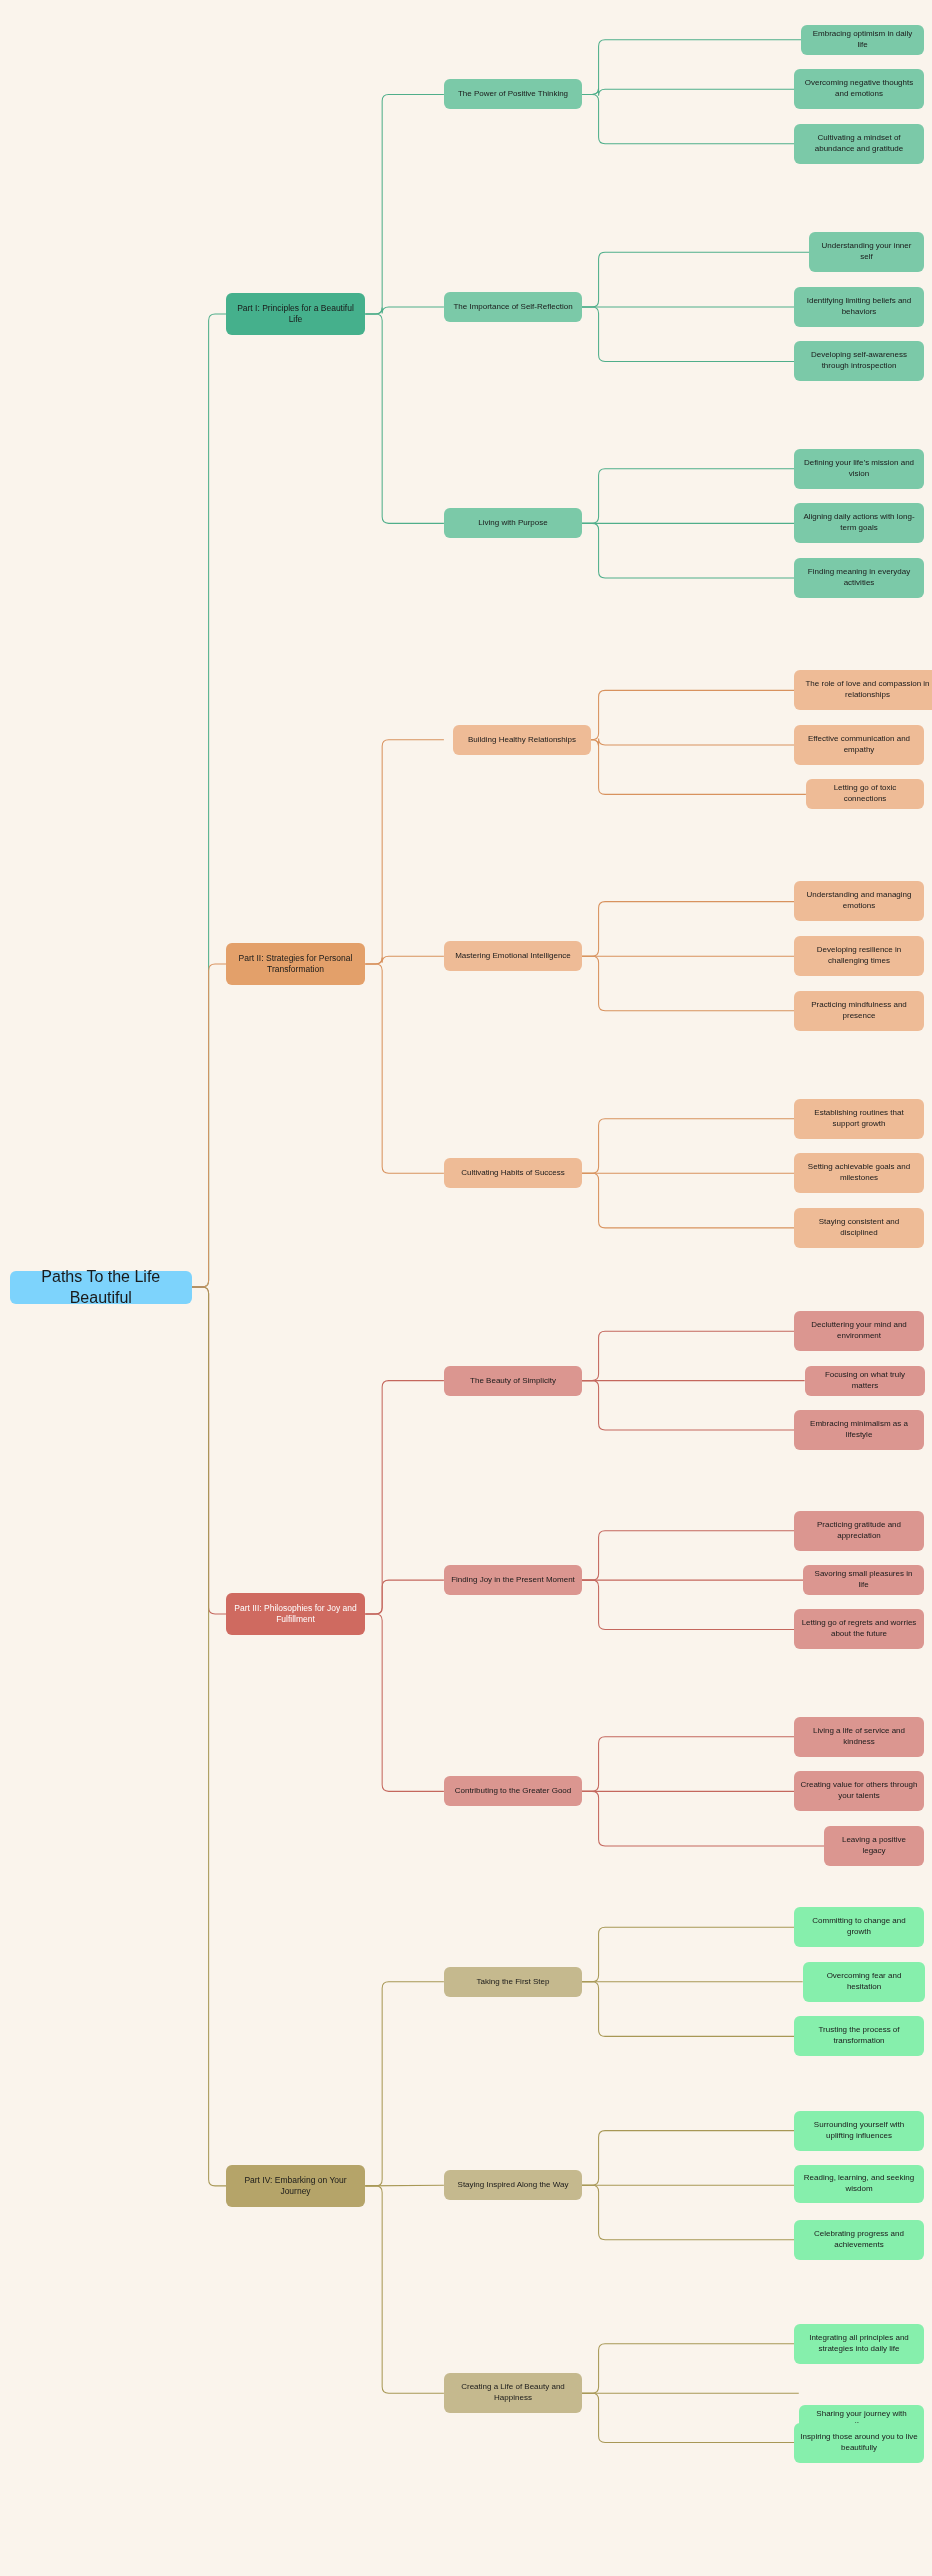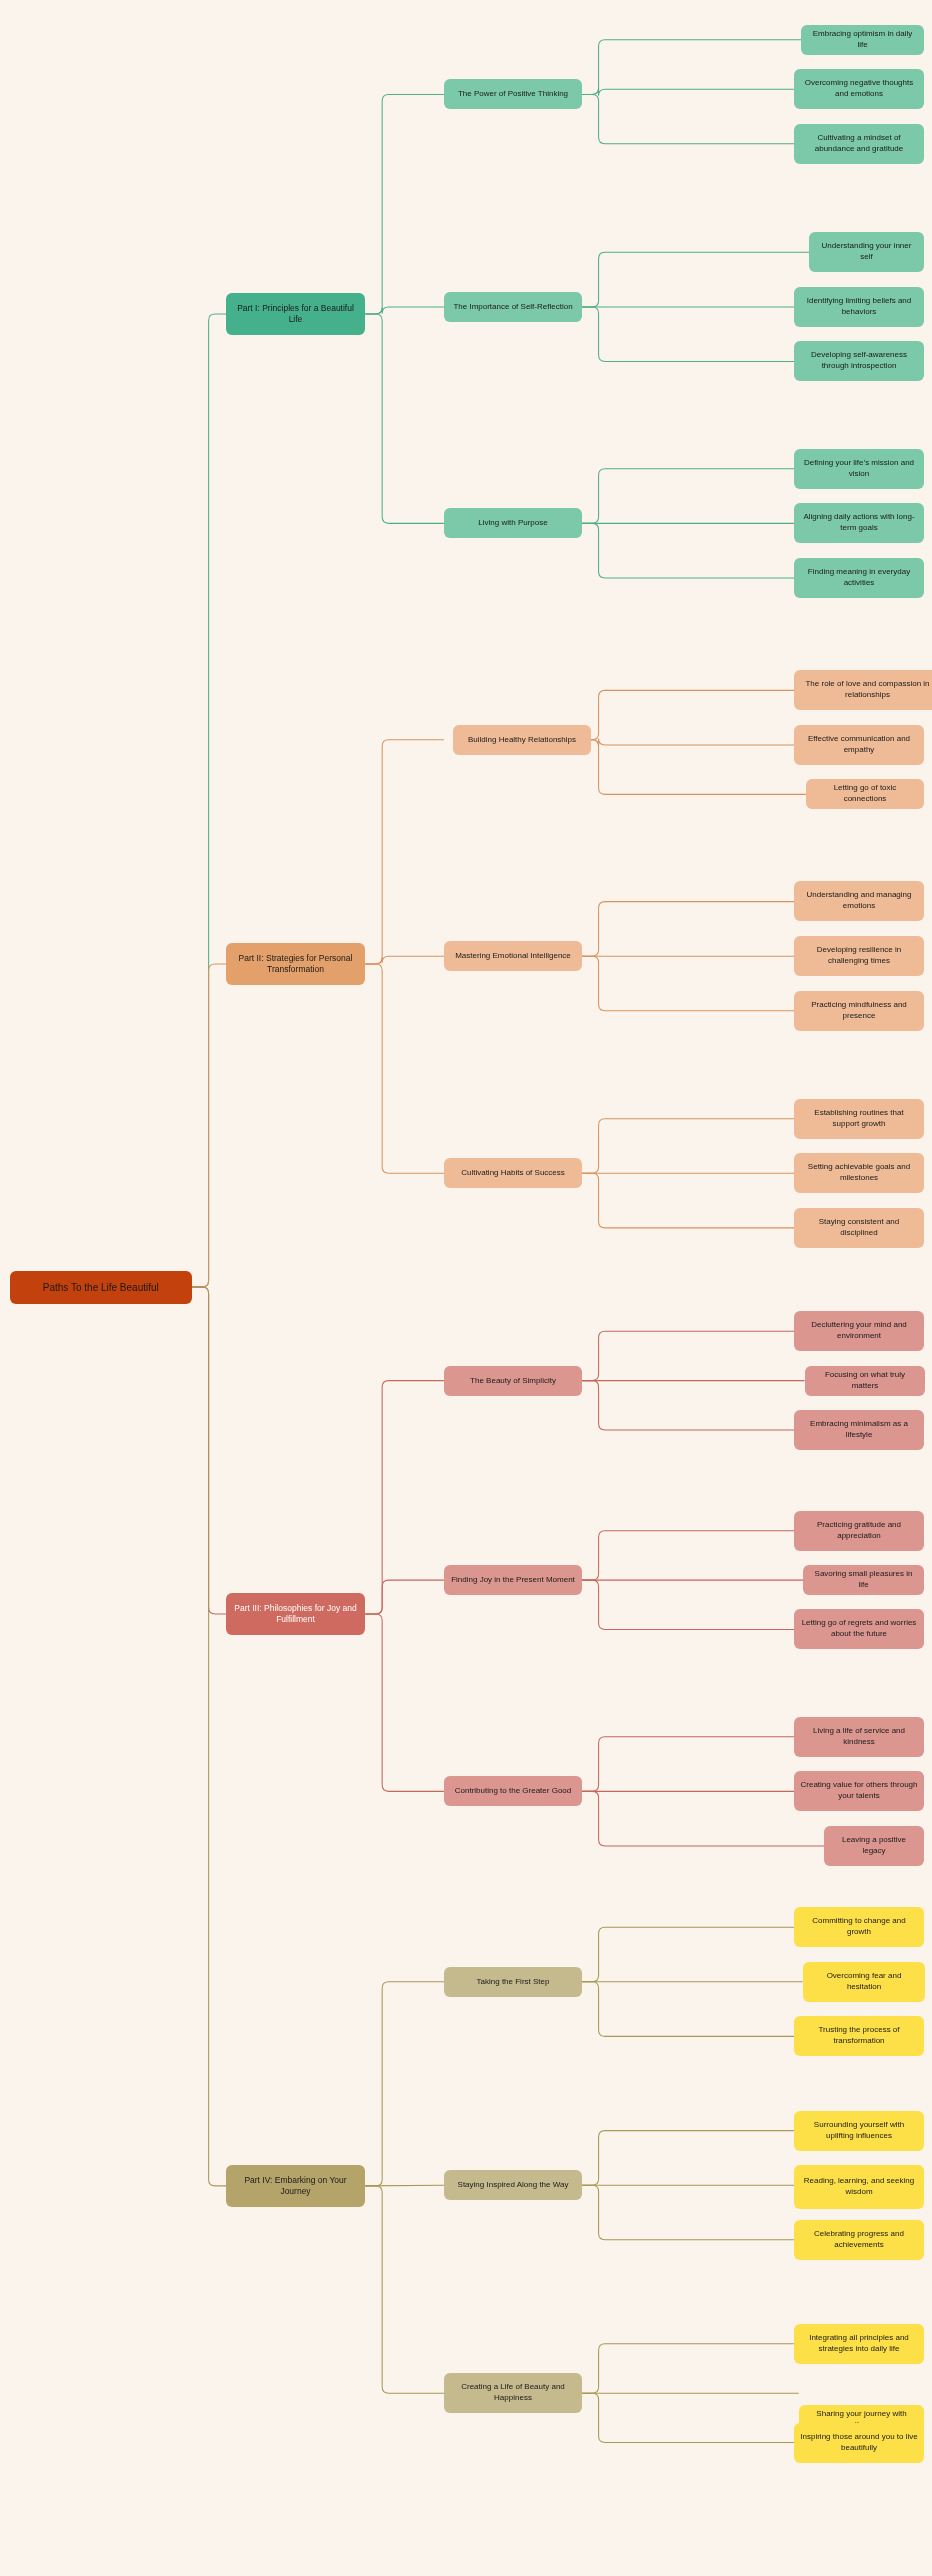--- a/index.html
+++ b/index.html
@@ -34,8 +34,8 @@
     z-index:2;
   }
   .root{
-    font-size:10px;
-    background:#c2410c;
+    font-size:16px;
+    background:#7dd3fc;
   }
   .lvl1{ font-size:8.5px; font-weight:400; }
   .lvl2{ font-size:8px; }

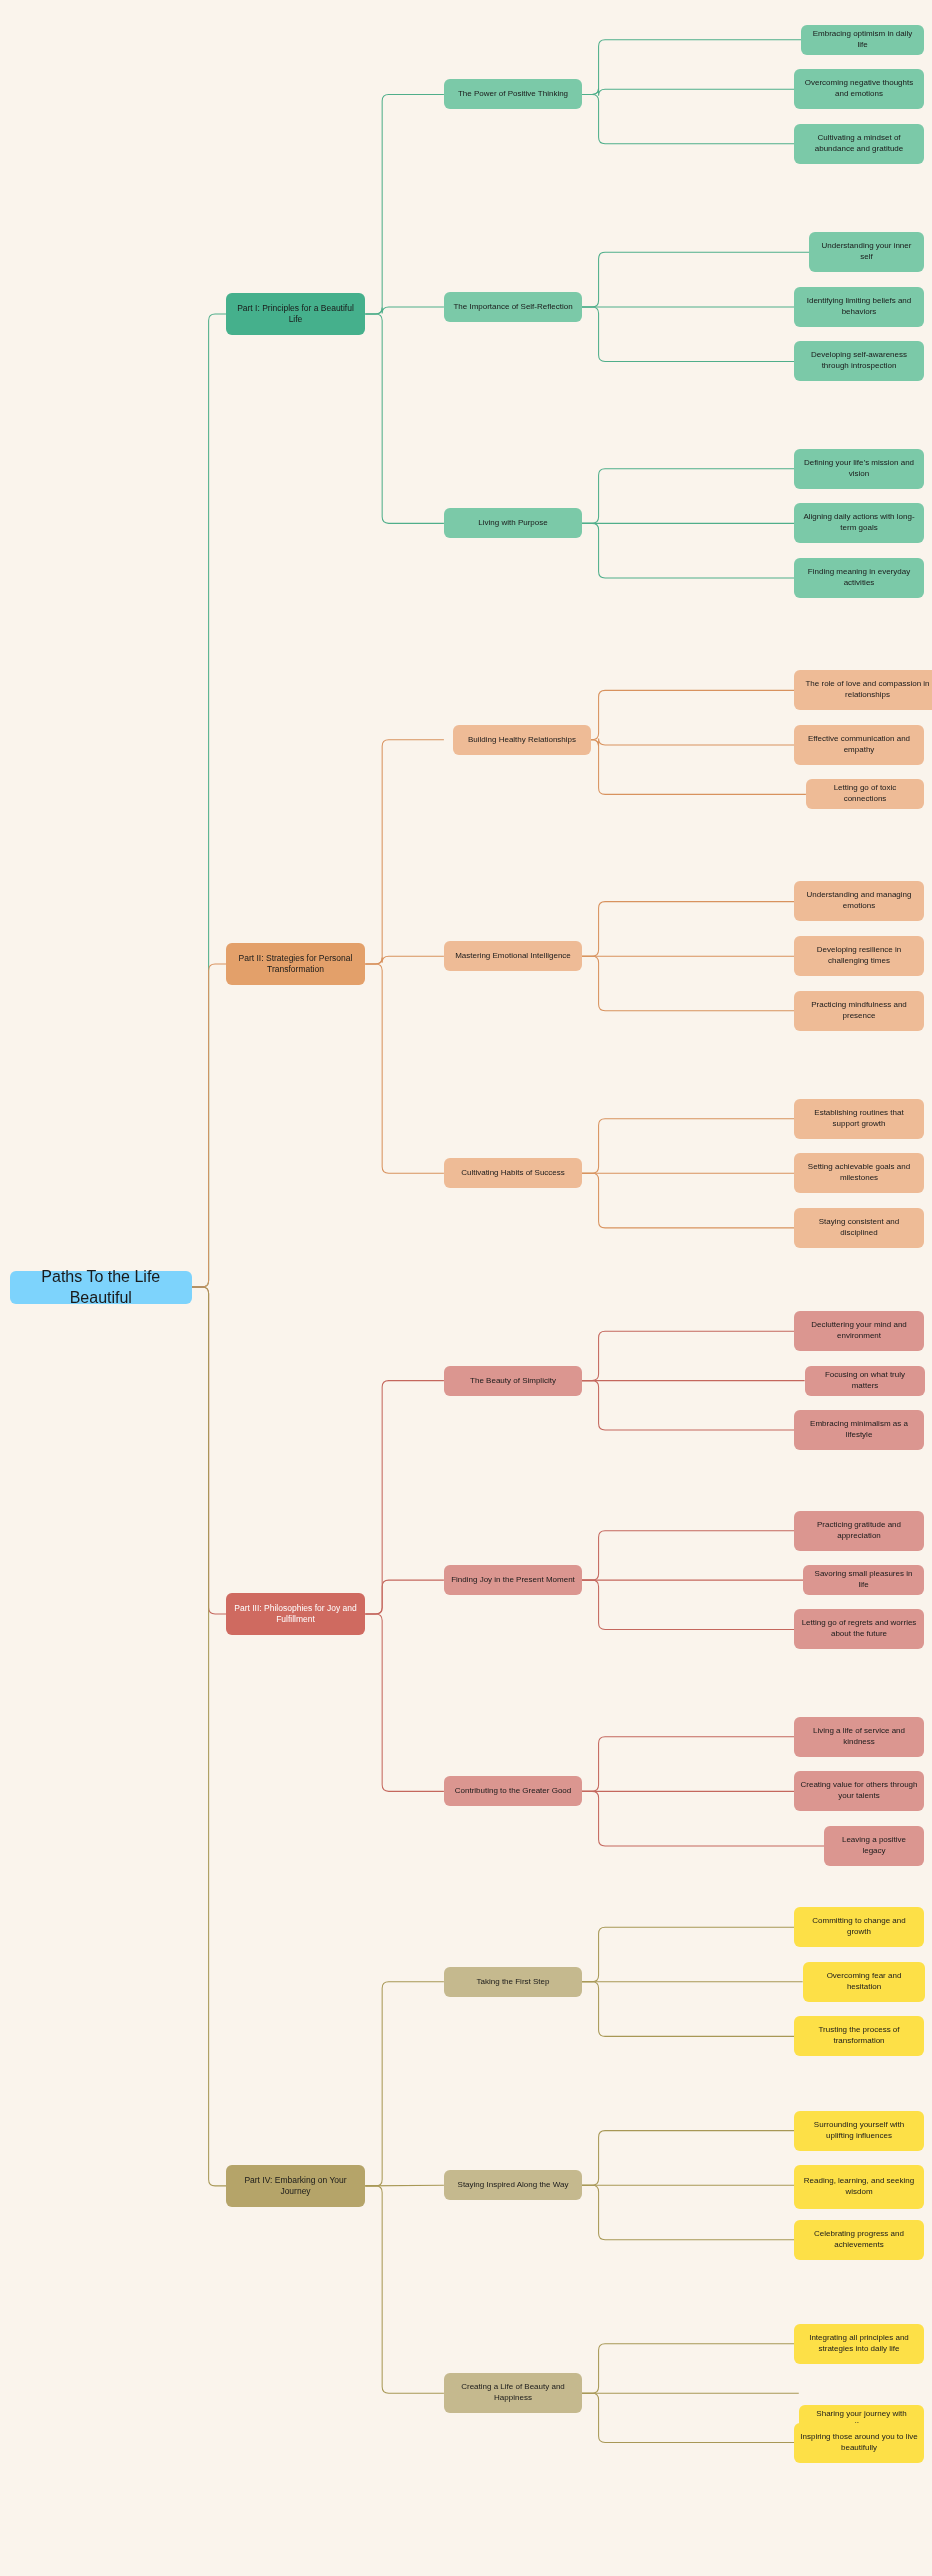--- a/index.html
+++ b/index.html
@@ -53,7 +53,7 @@
   .c-red-3{background:#db9690;}
   .c-olive-1{background:#b5a469;}
   .c-olive-2{background:#c5b98e;}
-  .c-olive-3{background:#fde047;}
+  .c-olive-3{background:#86efac;}
 </style>
 </head>
 <body>

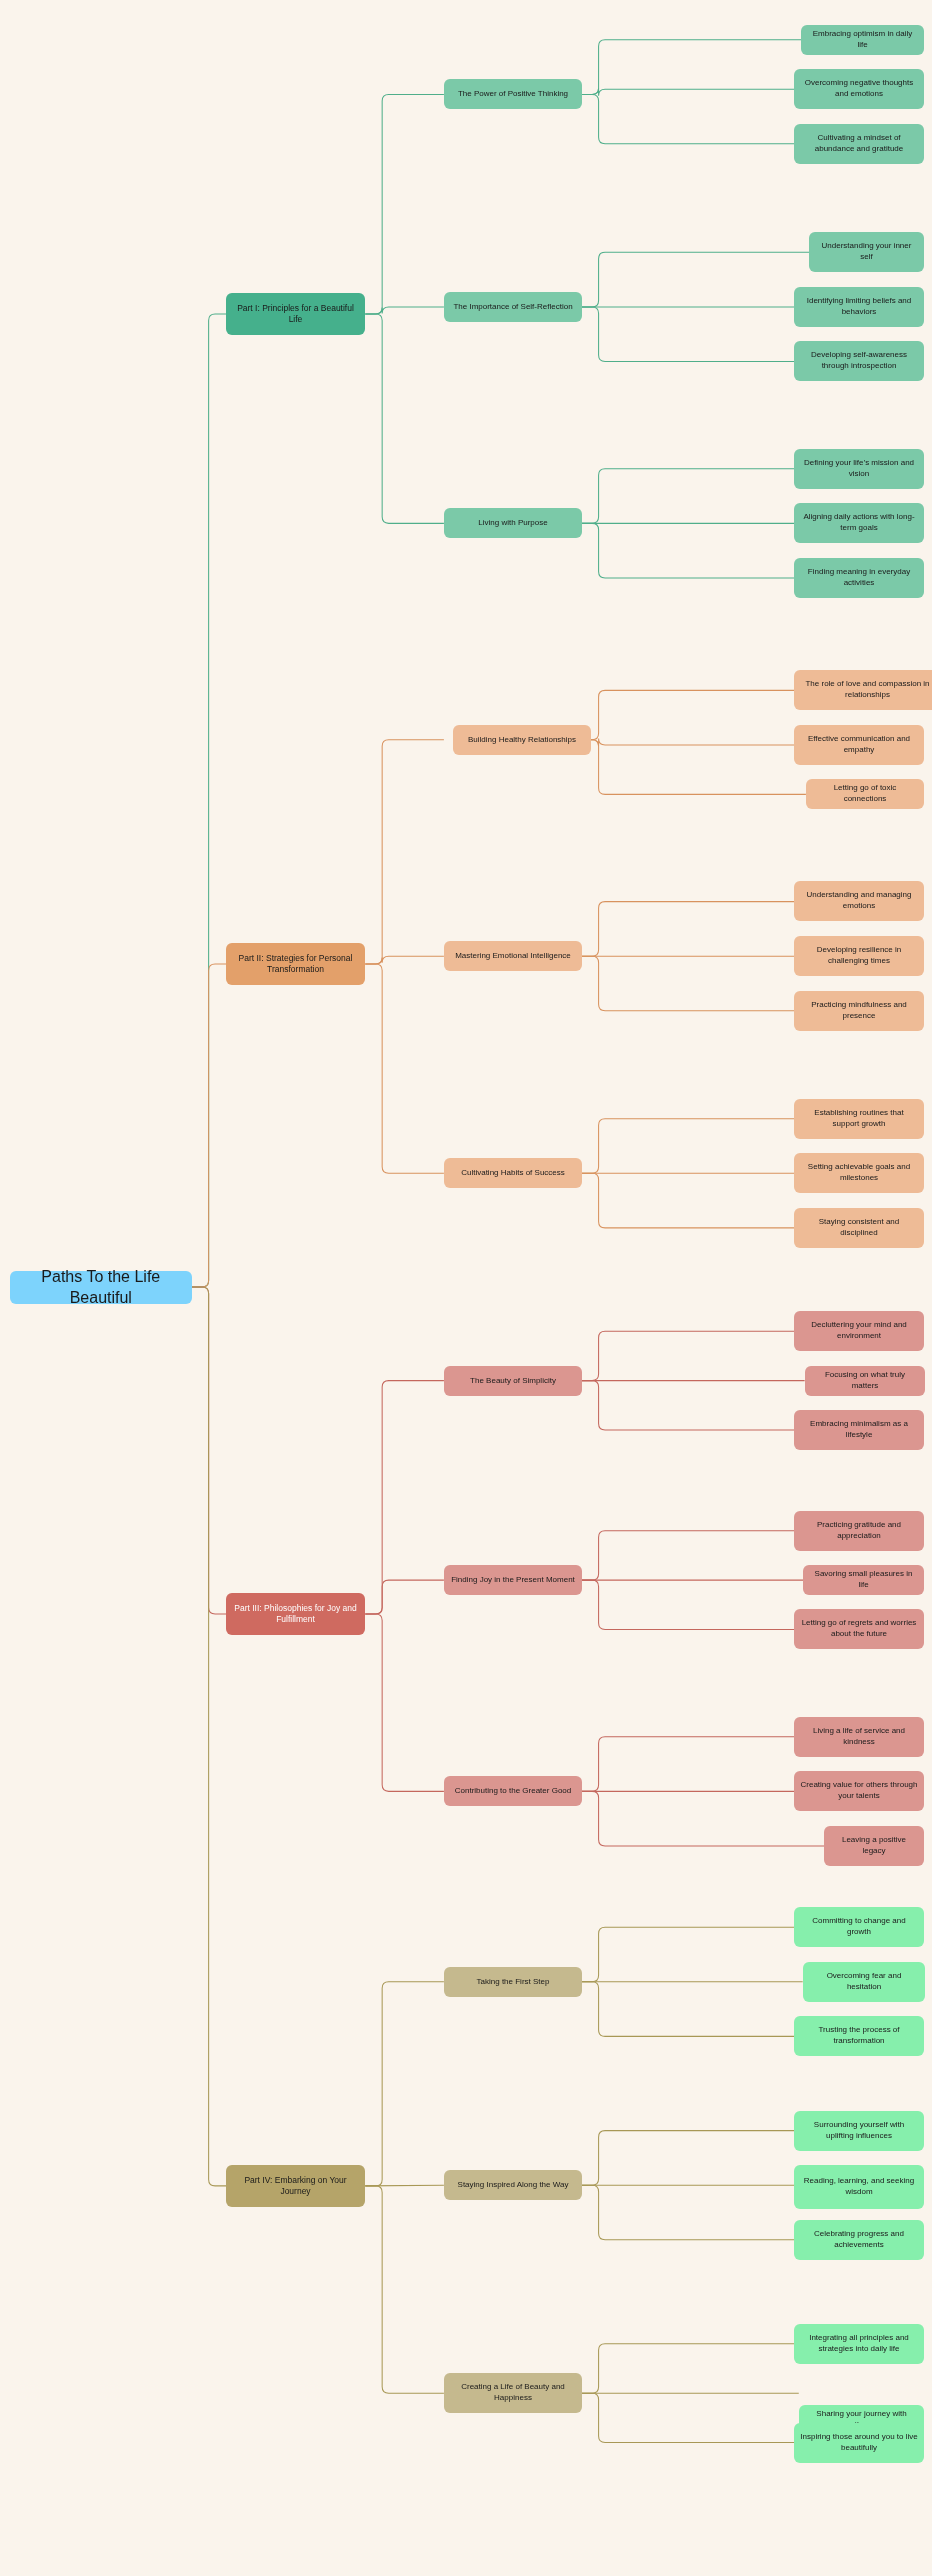--- a/index.html
+++ b/index.html
@@ -255,7 +255,7 @@
       <div class="node lvl3 c-olive-3" style="left: 794px; top: 2111px; width: 130px; height: 40px;">
         <span>Surrounding yourself with uplifting influences</span>
       </div>
-      <div class="node lvl3 c-olive-3" style="left: 794px; top: 2165px; width: 130px; height: 44px;">
+      <div class="node lvl3 c-olive-3" style="left: 794px; top: 2165px; width: 130px; height: 38px;">
         <span>Reading, learning, and seeking wisdom</span>
       </div>
       <div class="node lvl3 c-olive-3" style="left: 794px; top: 2220px; width: 130px; height: 40px;">

